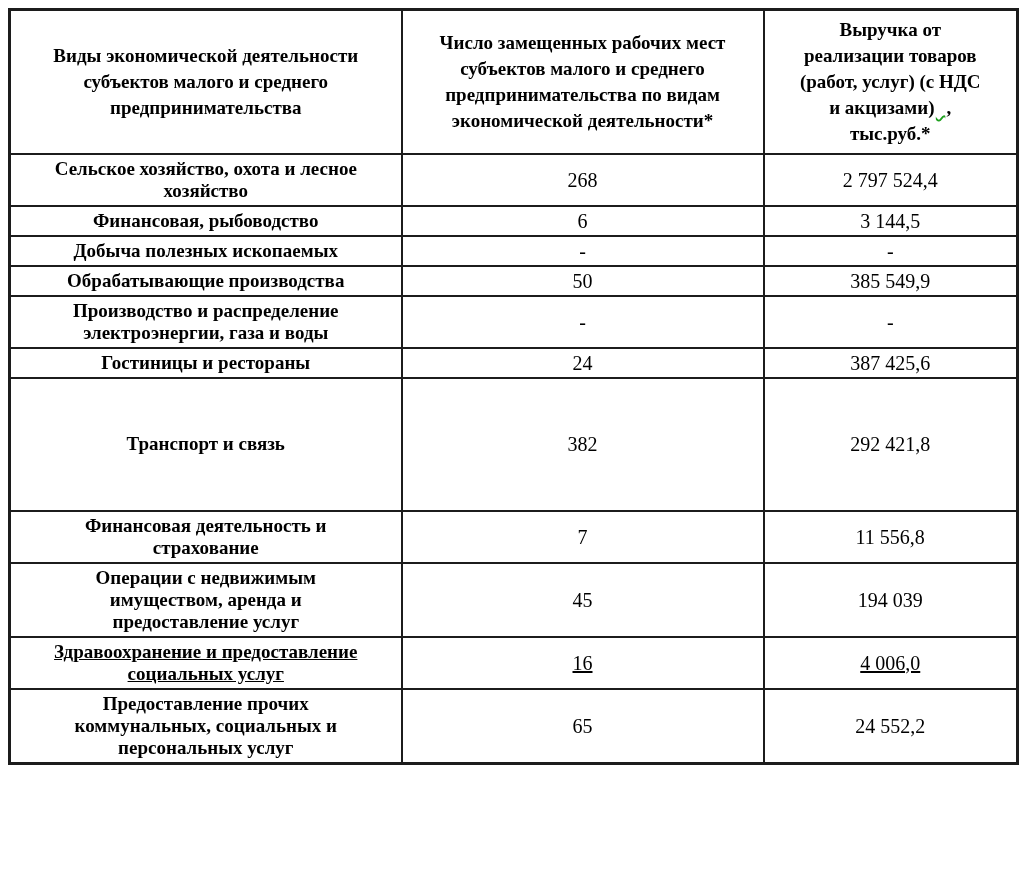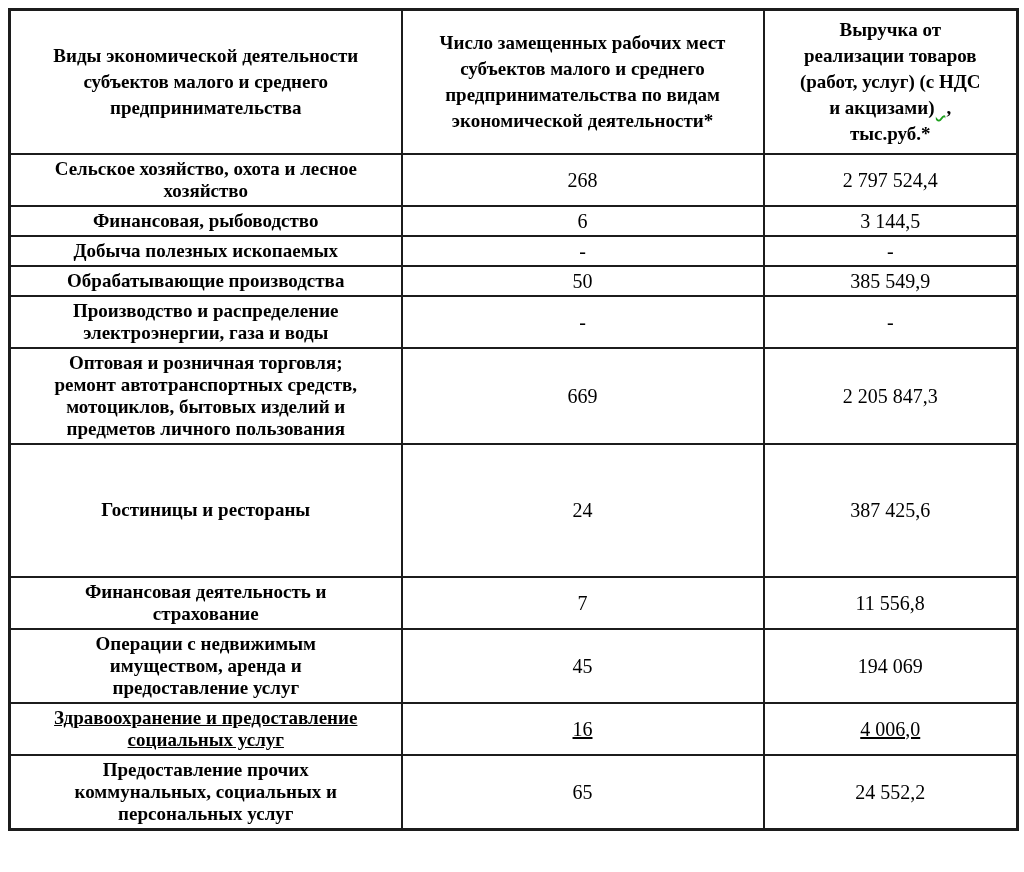--- a/index.html
+++ b/index.html
@@ -128,14 +128,6 @@
   </tr>
 
 
-  <tr>
-    <td class="activity-cell">Оптовая и розничная торговля;
-ремонт автотранспортных средств,
-мотоциклов, бытовых изделий и
-предметов личного пользования</td>
-    <td class="num-cell">669</td>
-    <td class="num-cell">2 205 847,3</td>
-  </tr>
 
   <tr>
     <td class="activity-cell">Гостиницы и рестораны</td>

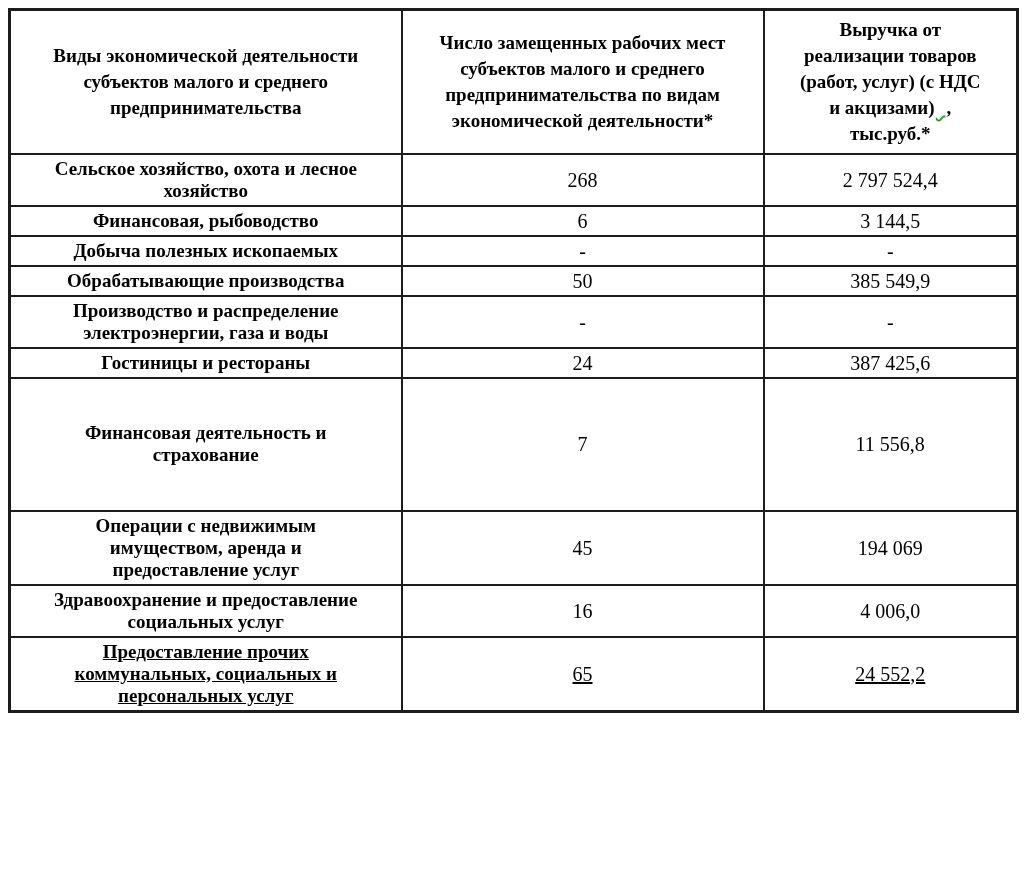--- a/index.html
+++ b/index.html
@@ -135,6 +135,11 @@
     <td class="num-cell">387 425,6</td>
   </tr>
 
+  <tr>
+    <td class="activity-cell">Транспорт и связь</td>
+    <td class="num-cell">382</td>
+    <td class="num-cell">292 421,8</td>
+  </tr>
 
   <tr>
     <td class="activity-cell">Финансовая деятельность и

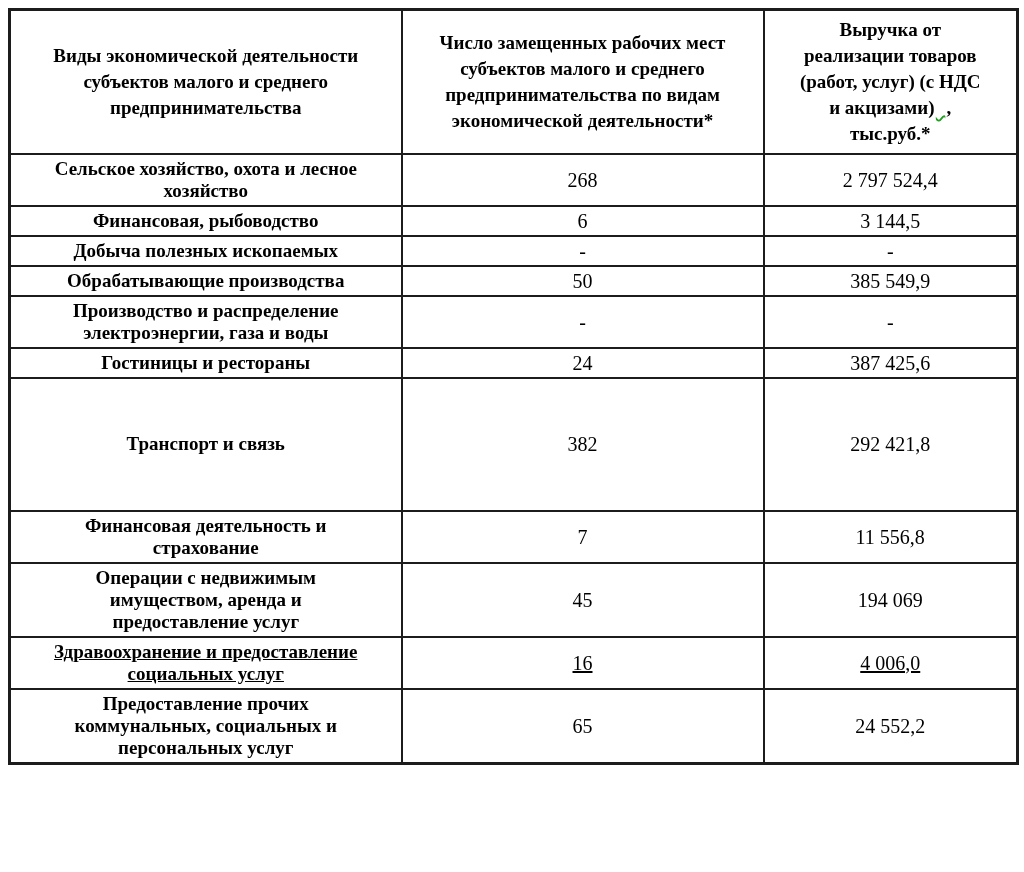--- a/index.html
+++ b/index.html
@@ -153,7 +153,7 @@
 имуществом, аренда и
 предоставление услуг</td>
     <td class="num-cell">45</td>
-    <td class="num-cell">194 069</td>
+    <td class="num-cell">194 039</td>
   </tr>
 
 

